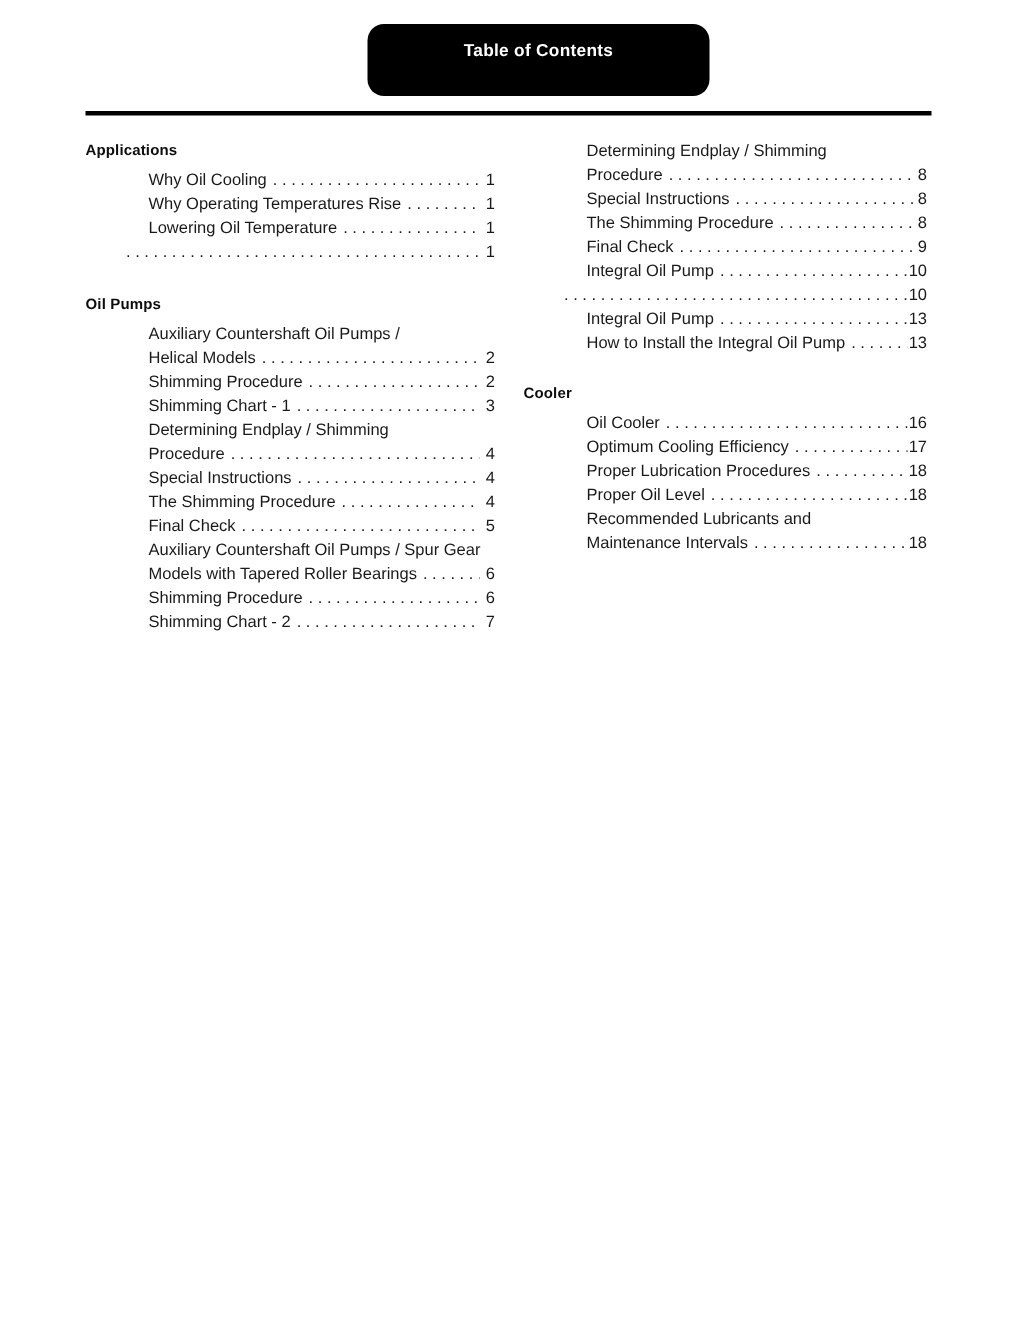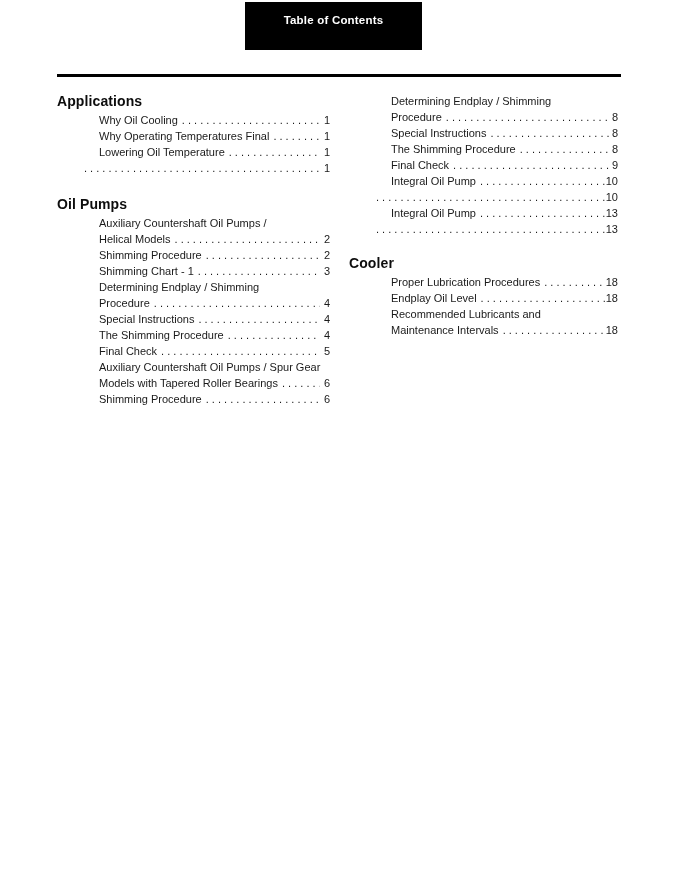--- a/index.html
+++ b/index.html
@@ -14,9 +14,9 @@
   .page { position:absolute; inset:0; background:#fff; }
 
   .title-box {
-    position:absolute; left:245px; top:2px; width:177px; height:48px;
+    position:absolute; left:245px; top:16px; width:228px; height:48px;
     background:#000;
-    display:flex; justify-content:center;
+    display:flex; justify-content:center;border-radius:11px;
   }
   .title-box .title-text {
     color:#fff; font-size:11.5px; font-weight:bold;

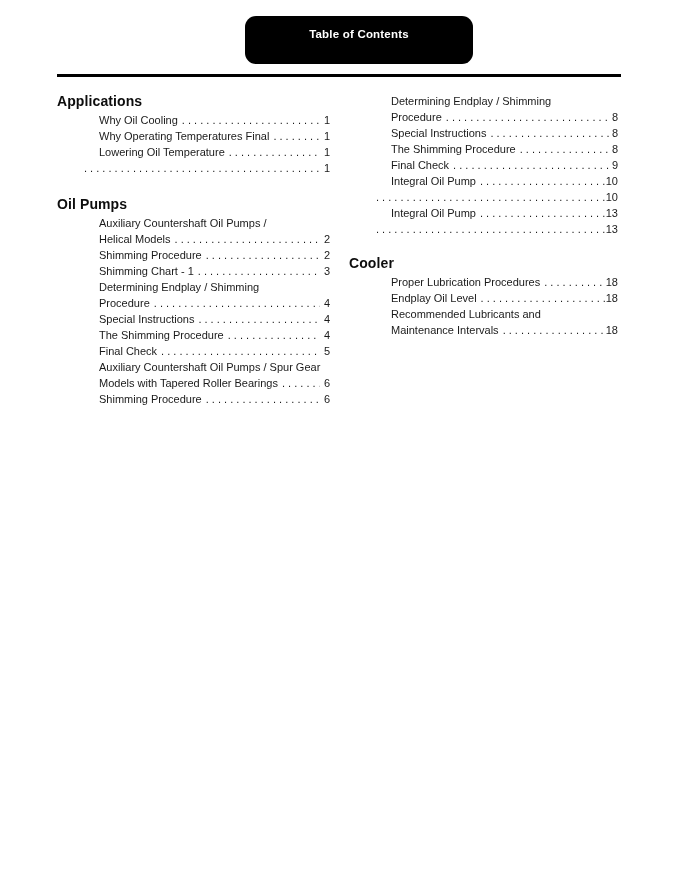--- a/index.html
+++ b/index.html
@@ -33,7 +33,7 @@
   .col-right { left:349px; width:269px; }
 
   .sec-heading {
-    font-size:14px; font-weight:bold; color:#0d0d0d;
+    font-size:10px; font-weight:bold; color:#0d0d0d;
     line-height:16px; margin-bottom:3px; letter-spacing:0.1px;
     white-space:nowrap;
   }

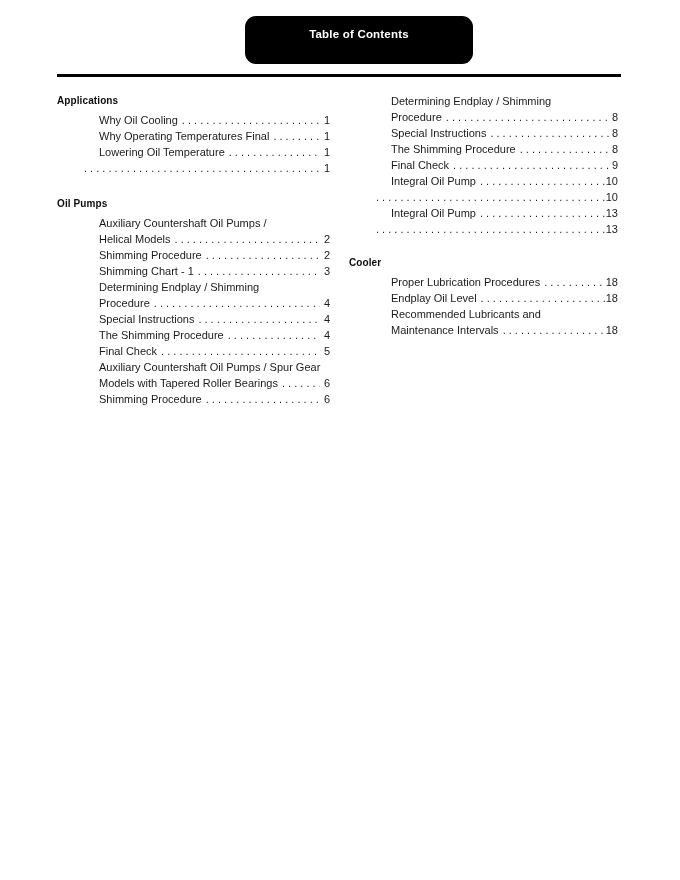--- a/index.html
+++ b/index.html
@@ -78,7 +78,7 @@
       <span class="pg">1</span>
     </div>
     <div class="row">
-      <span class="t">Why Operating Temperatures Final</span>
+      <span class="t">Why Operating Temperatures Rise</span>
       <span class="dots"></span>
       <span class="pg">1</span>
     </div>

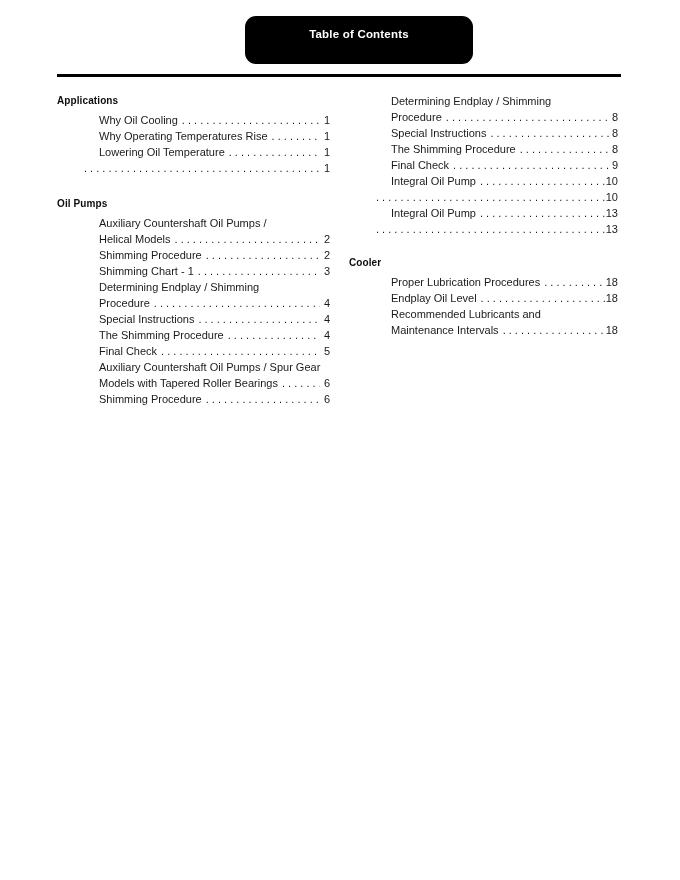--- a/index.html
+++ b/index.html
@@ -191,6 +191,7 @@
       <span class="pg">13</span>
     </div>
     <div class="row">
+      <span class="t">How to Install the Integral Oil Pump</span>
       <span class="dots"></span>
       <span class="pg">13</span>
     </div>

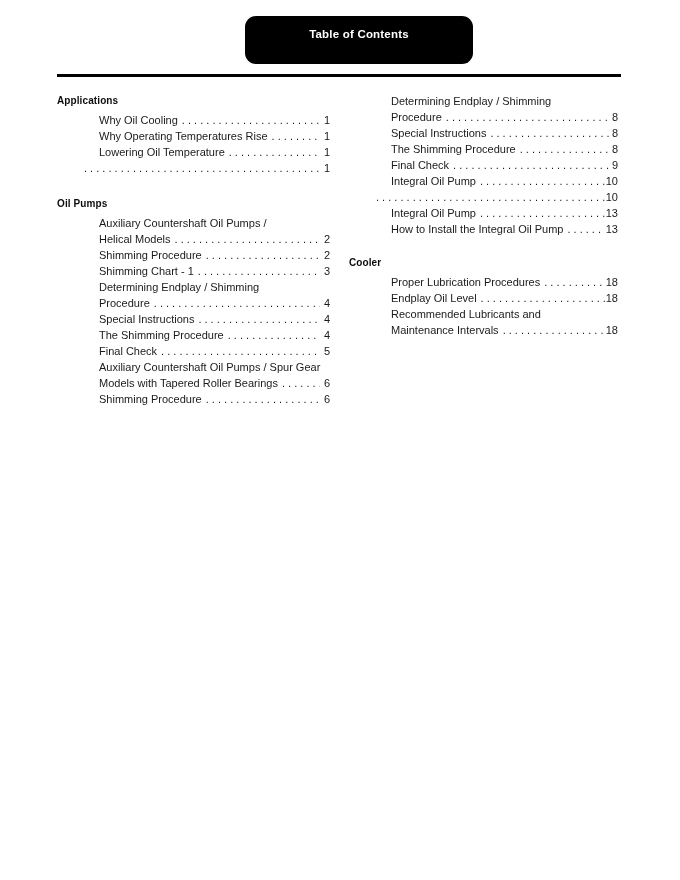--- a/index.html
+++ b/index.html
@@ -198,6 +198,11 @@
 
     <div class="sec-heading gap18">Cooler</div>
 
+    <div class="row">
+      <span class="t">Oil Cooler</span>
+      <span class="dots"></span>
+      <span class="pg">16</span>
+    </div>
 
 
     <div class="row">

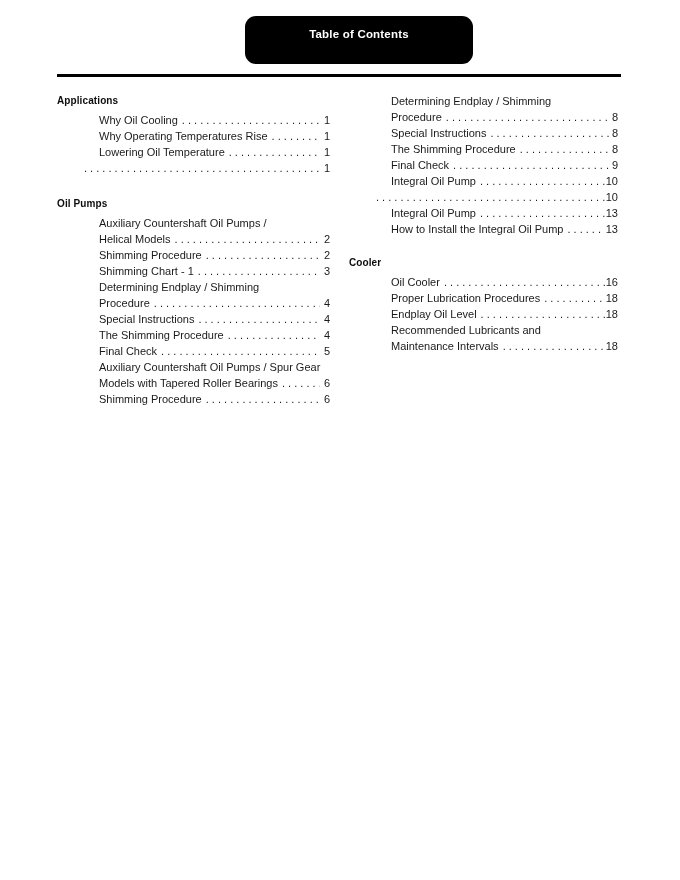--- a/index.html
+++ b/index.html
@@ -203,6 +203,11 @@
       <span class="dots"></span>
       <span class="pg">16</span>
     </div>
+    <div class="row">
+      <span class="t">Optimum Cooling Efficiency</span>
+      <span class="dots"></span>
+      <span class="pg">17</span>
+    </div>
 
 
     <div class="row">

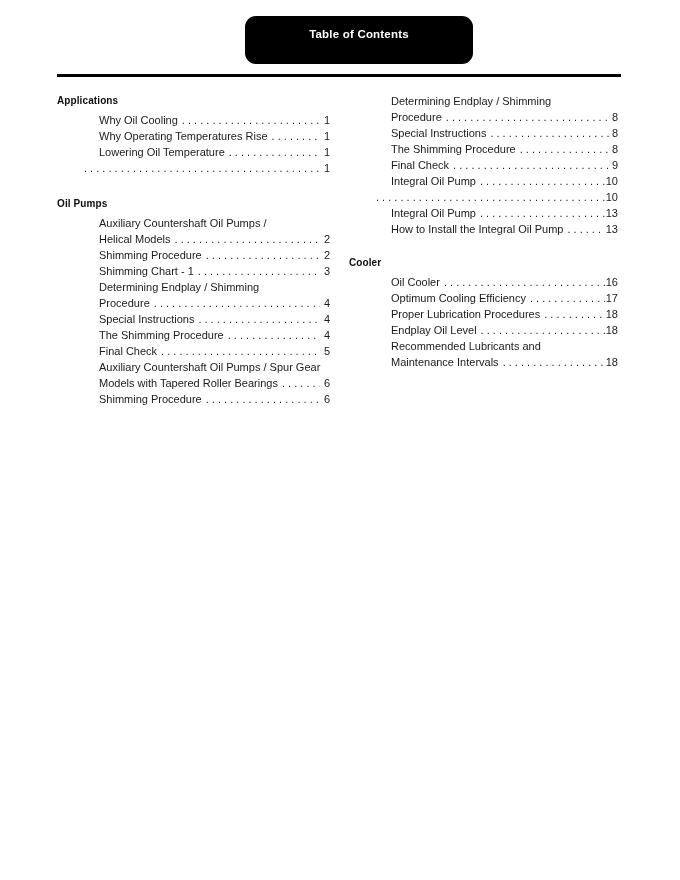--- a/index.html
+++ b/index.html
@@ -216,7 +216,7 @@
       <span class="pg">18</span>
     </div>
     <div class="row">
-      <span class="t">Endplay Oil Level</span>
+      <span class="t">Proper Oil Level</span>
       <span class="dots"></span>
       <span class="pg">18</span>
     </div>

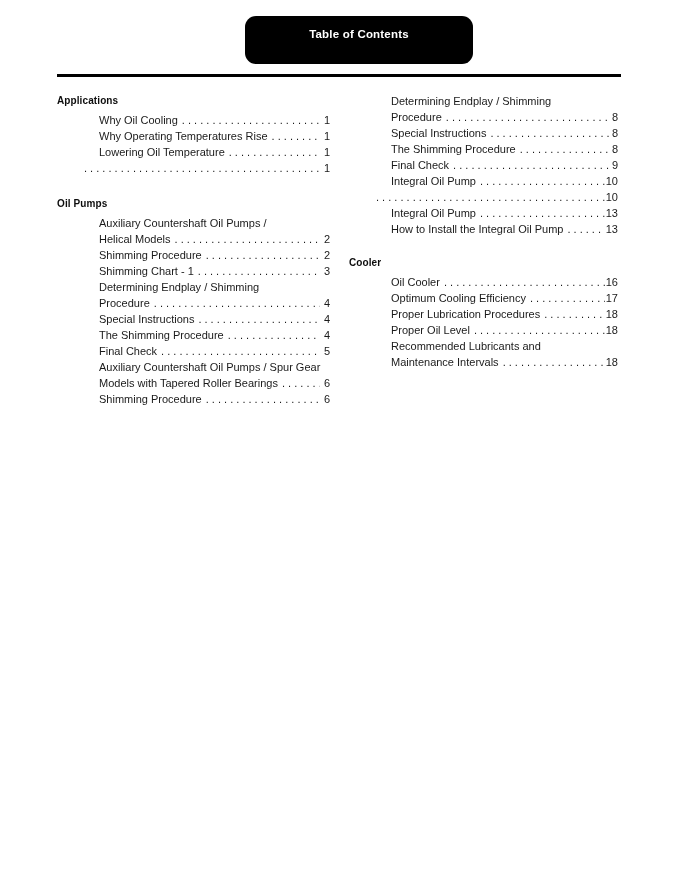--- a/index.html
+++ b/index.html
@@ -148,6 +148,11 @@
       <span class="dots"></span>
       <span class="pg">6</span>
     </div>
+    <div class="row">
+      <span class="t">Shimming Chart - 2</span>
+      <span class="dots"></span>
+      <span class="pg">7</span>
+    </div>
 
   </div>
 

